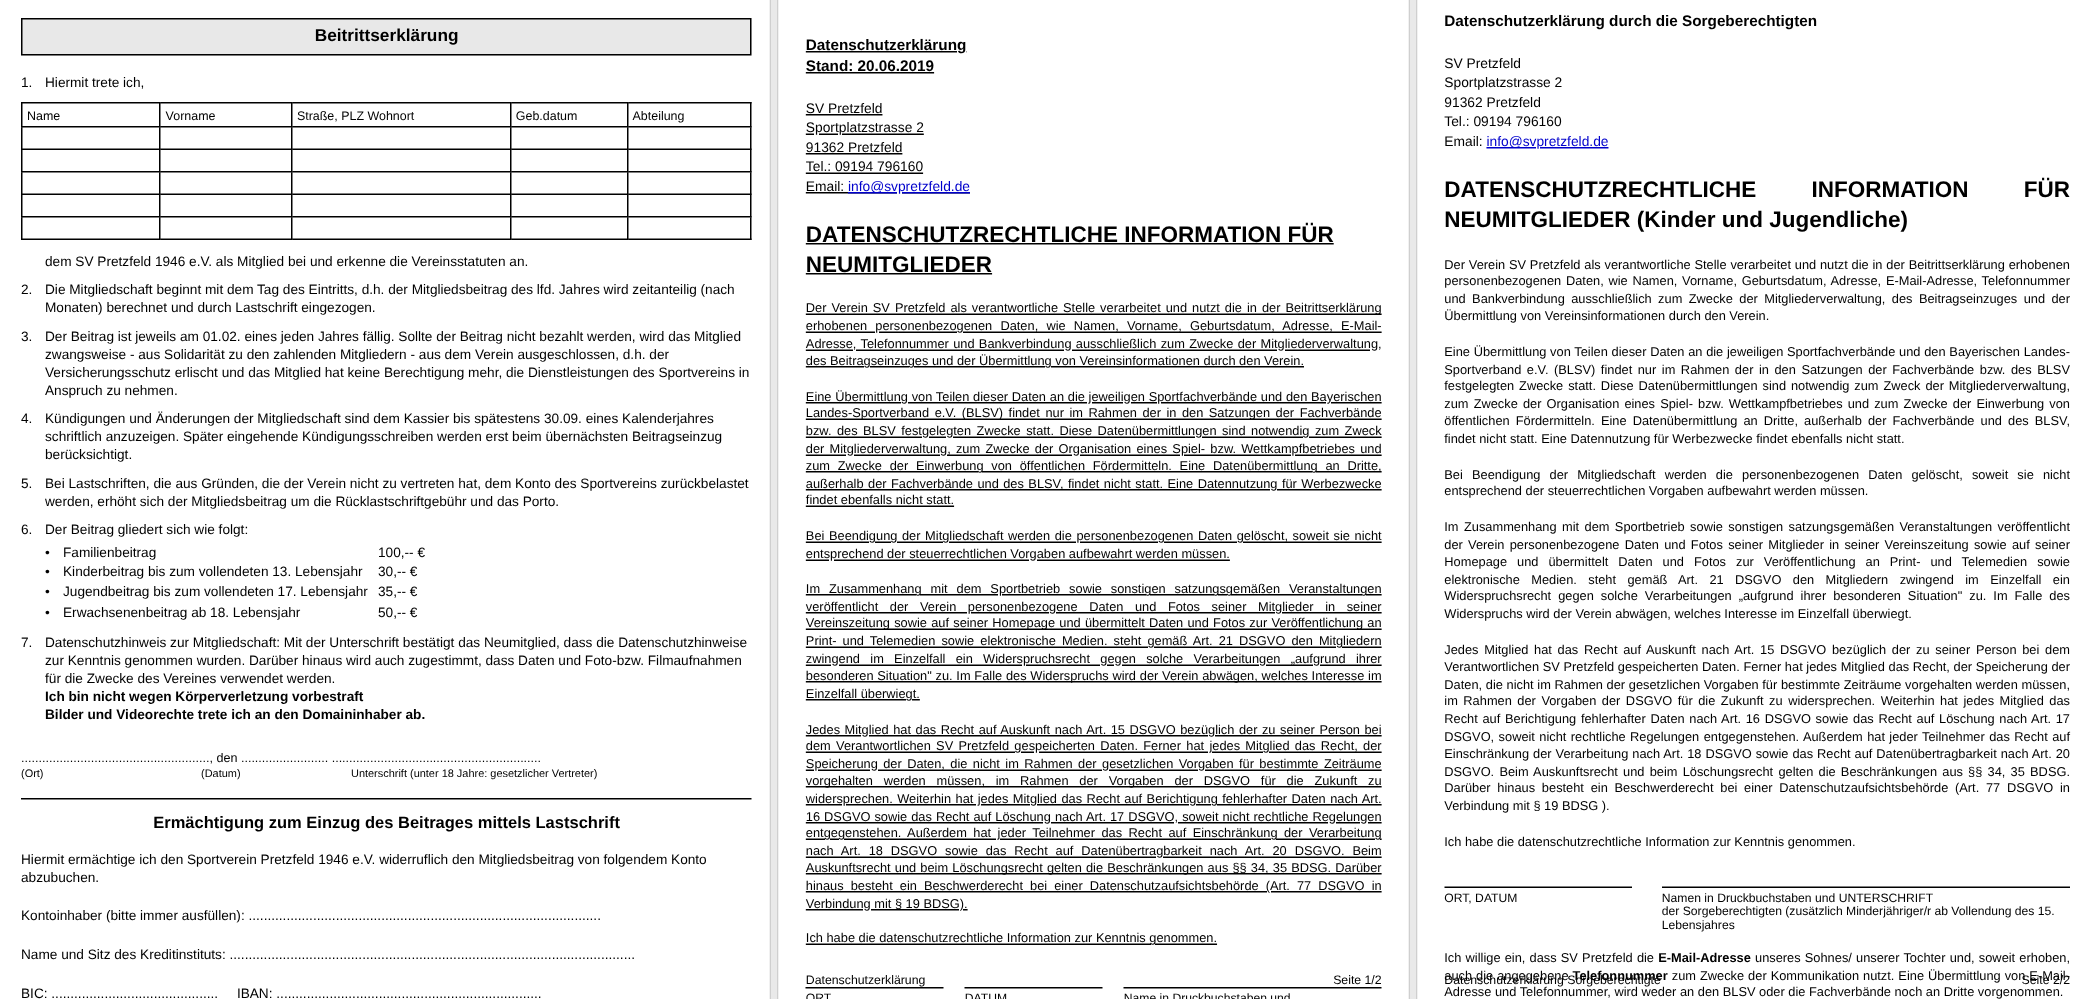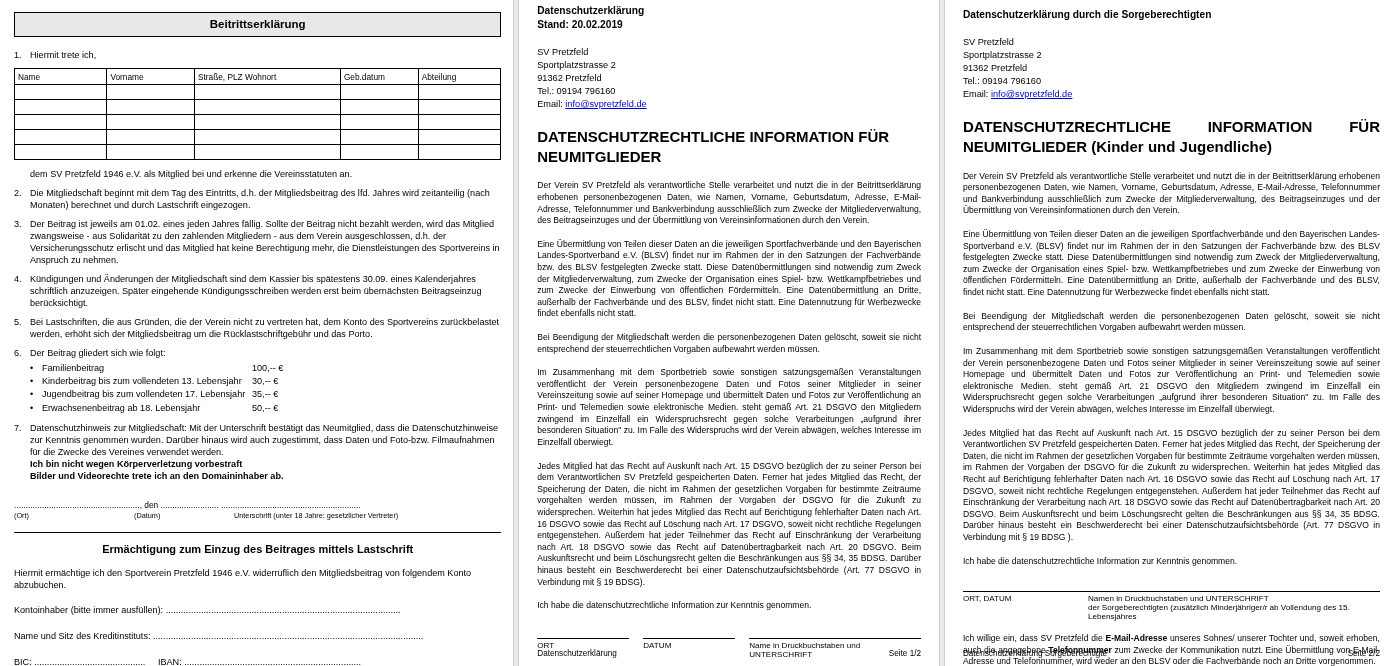--- a/index.html
+++ b/index.html
@@ -25,7 +25,7 @@
   }
   .col-1 { width: 539px; padding: 8px 12px 4px 14px; }
   .col-sep { width: 6px; background: #e9e9e9; border-left: 1px solid #cfcfcf; border-right: 1px solid #cfcfcf; }
-  .col-2 { width: 440px; padding: 4px 18px 4px 18px; }
+  .col-2 { width: 440px; padding: 24px 18px 4px 18px; text-decoration: underline; }
   .col-3 { width: 477px; padding: 8px 20px 4px 18px; }
 
   

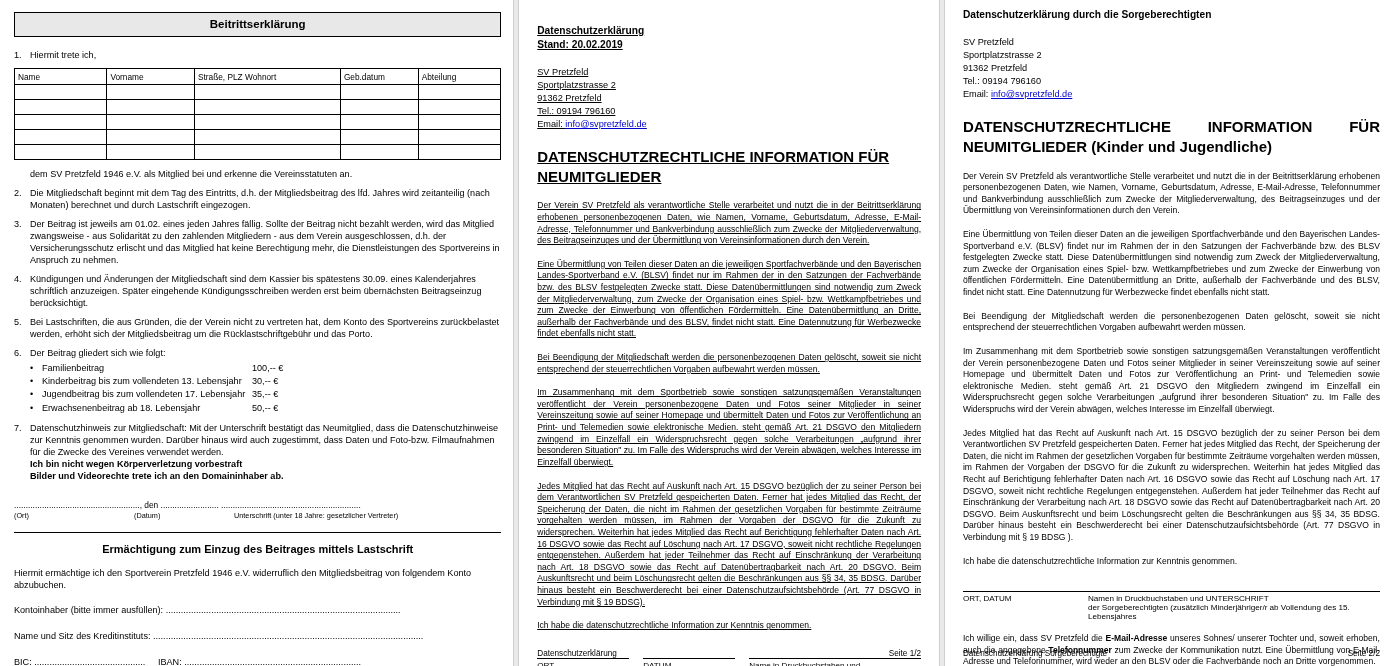--- a/index.html
+++ b/index.html
@@ -339,7 +339,7 @@
   <div class="col col-2">
     <div class="doc-head">
       <div>Datenschutzerklärung</div>
-      <div class="stand">Stand: 20.02.2019</div>
+      <div class="stand">Stand: 20.06.2019</div>
     </div>
 
     <div class="addr">

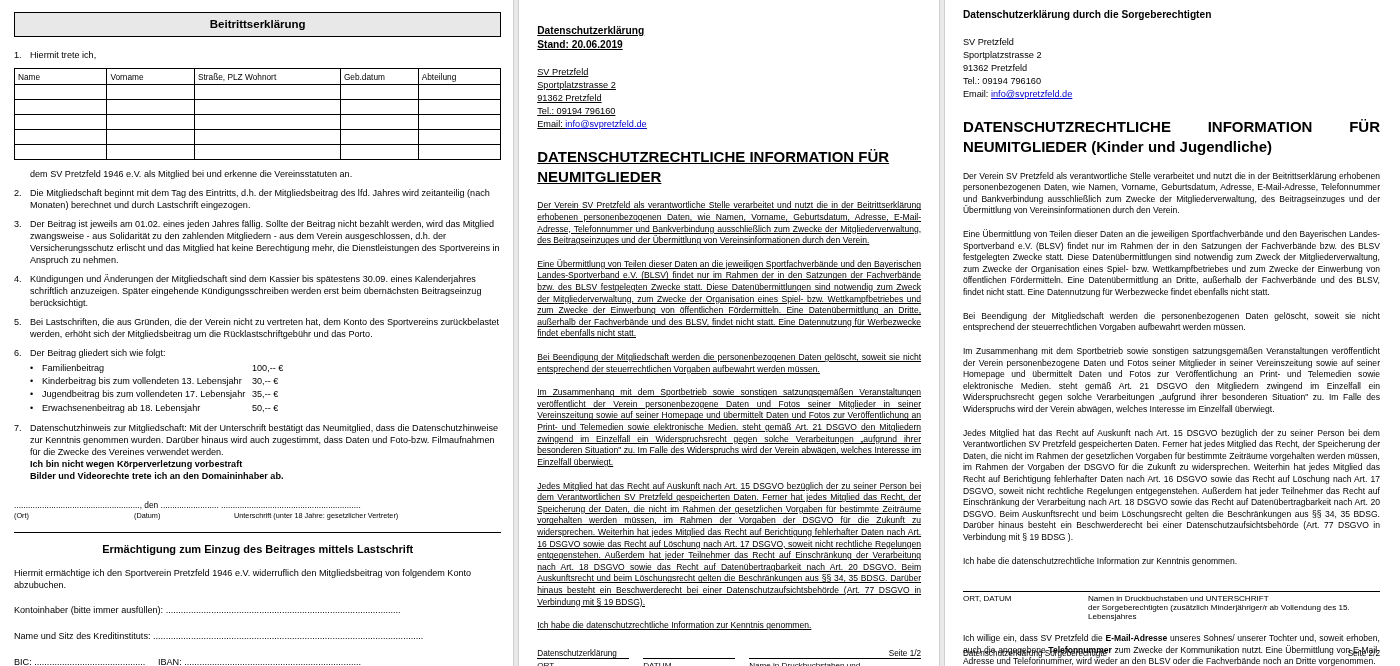--- a/index.html
+++ b/index.html
@@ -158,6 +158,7 @@
 
   .sig2 {
     display: flex;
+    gap: 20px;
     margin: 24px 0 12px 0;
     font-size: 8.1px;
   }

